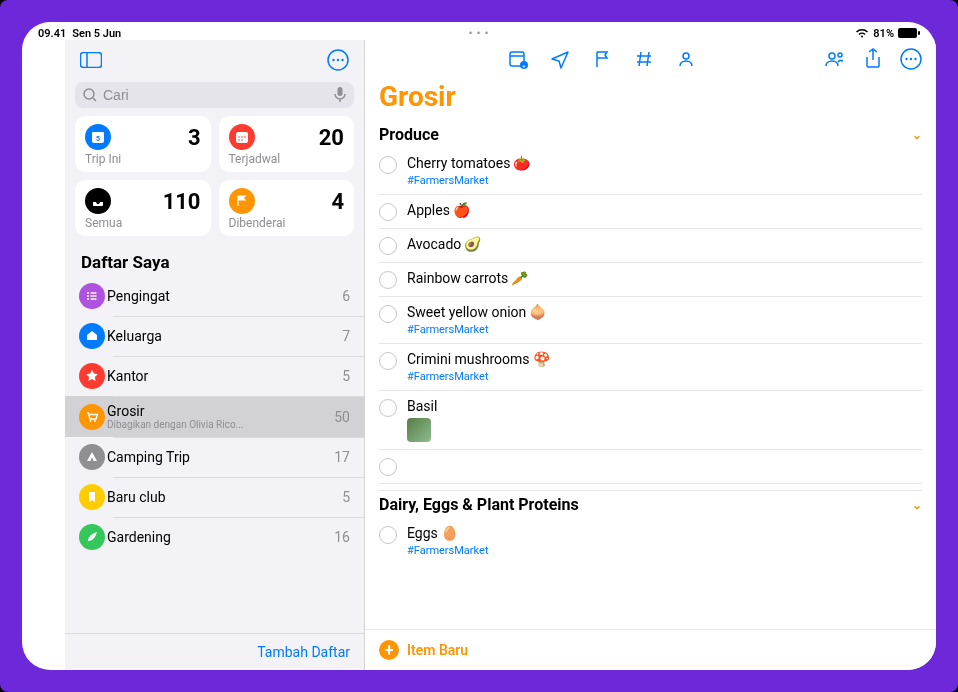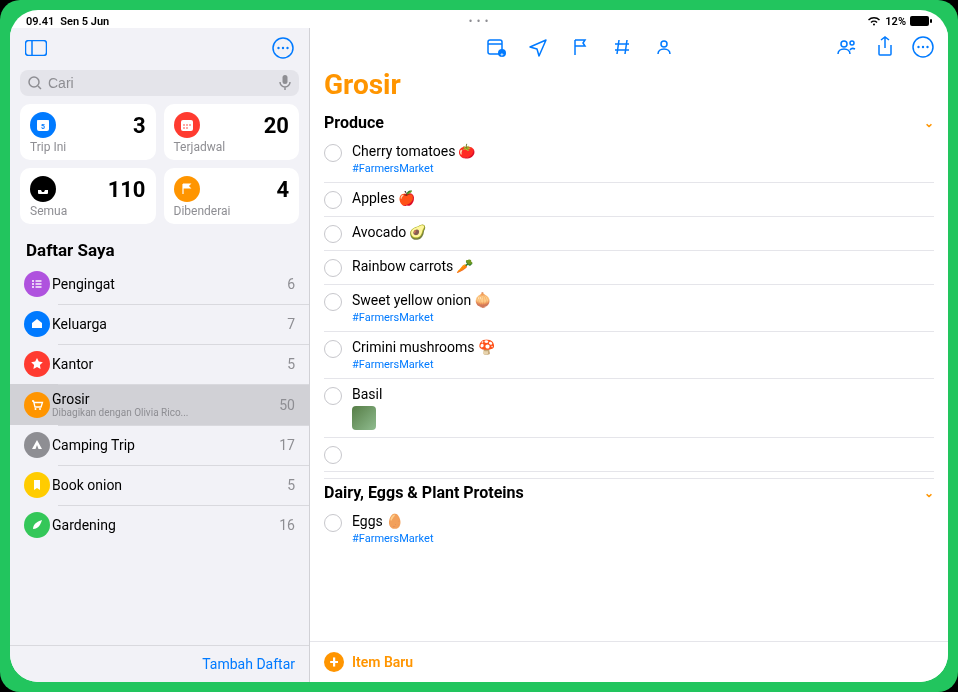--- a/index.html
+++ b/index.html
@@ -15,9 +15,9 @@
     .device {
       width: 958px;
       height: 692px;
-      background: #22c55e;
-      border-radius: 20px;
-      padding: 10px;
+      background: #6d28d9;
+      border-radius: 8px;
+      padding: 22px;
       position: relative;
     }
     .screen {

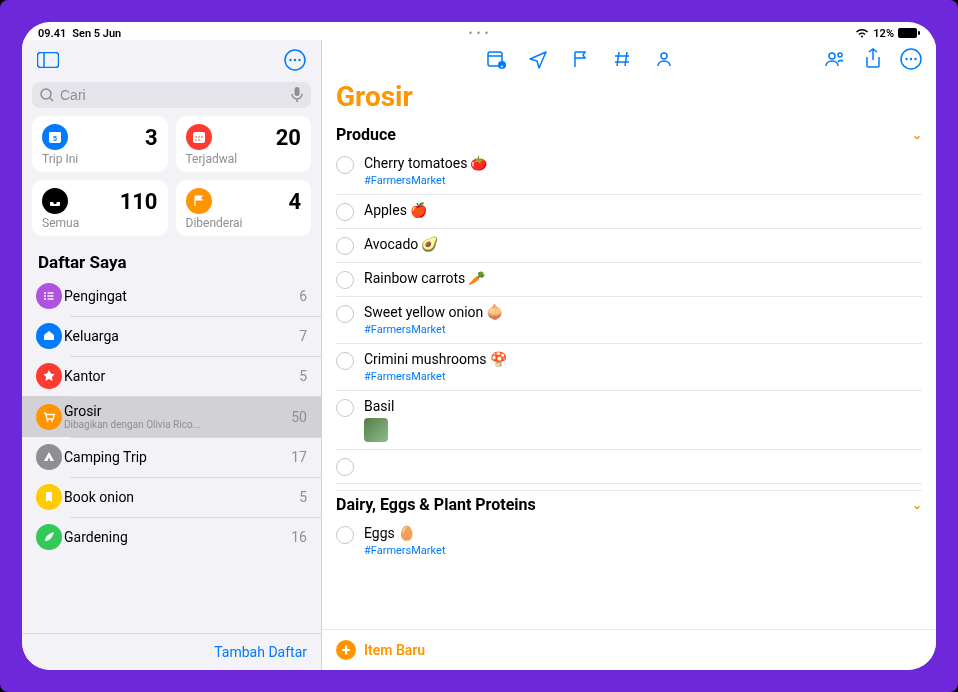--- a/index.html
+++ b/index.html
@@ -281,7 +281,7 @@
               <path d="M7 9.5a1 1 0 100-2 1 1 0 000 2zM3.5 6a5 5 0 017 0l-1 1a3.5 3.5 0 00-5 0zM1 3.5a8.5 8.5 0 0112 0l-1 1a7 7 0 00-10 0z" fill="#000"></path>
             </svg>
         </span>
-        <span>12%</span>
+        <span>81%</span>
         <span>
           <svg width="22" height="10" viewBox="0 0 22 10">
               <rect x="0" y="0" width="19" height="10" rx="2" fill="#000"></rect>

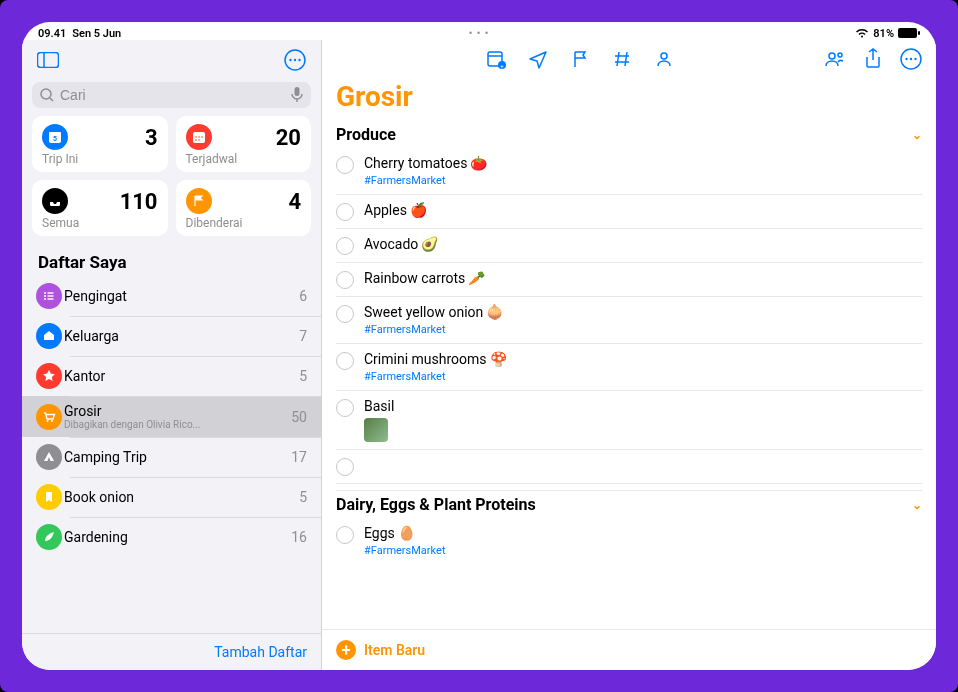--- a/index.html
+++ b/index.html
@@ -62,6 +62,7 @@
       display: flex;
       flex-direction: column;
       border-right: 1px solid #d1d1d6;
+      margin-left: 43px;
     }
     .sidebar-header {
       display: flex;

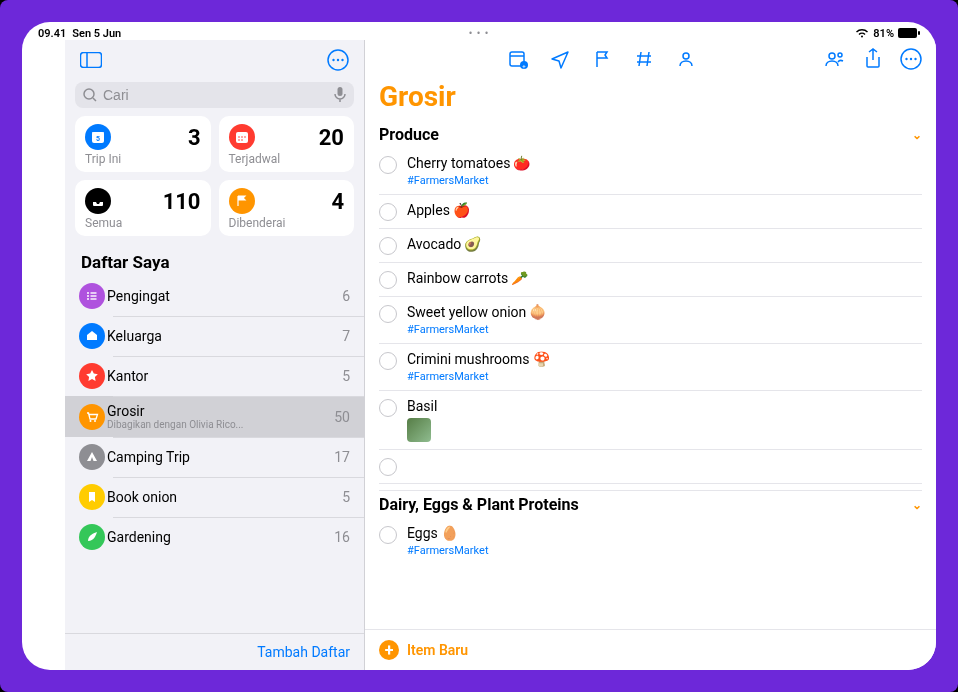--- a/index.html
+++ b/index.html
@@ -455,7 +455,7 @@
                 </svg>
             </div>
             <div class="list-text">
-                <span class="list-name">Book onion</span>
+                <span class="list-name">Baru club</span>
               </div>
             <span class="list-count">5</span>
           </div>

